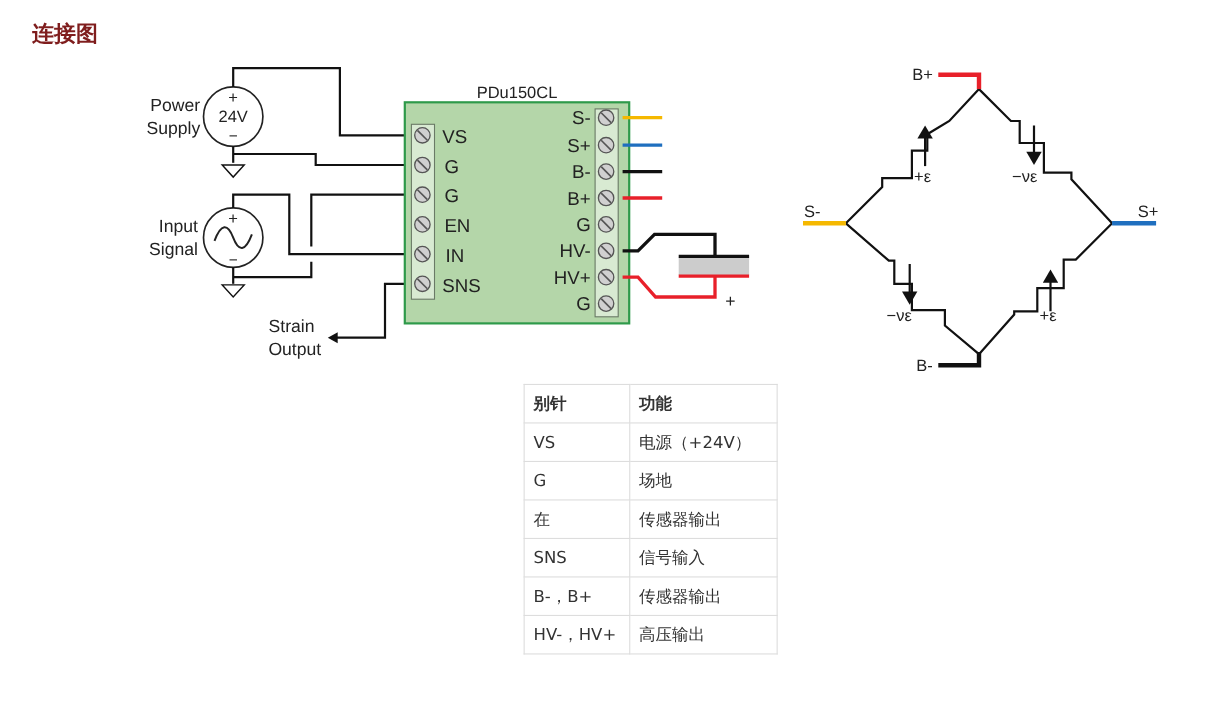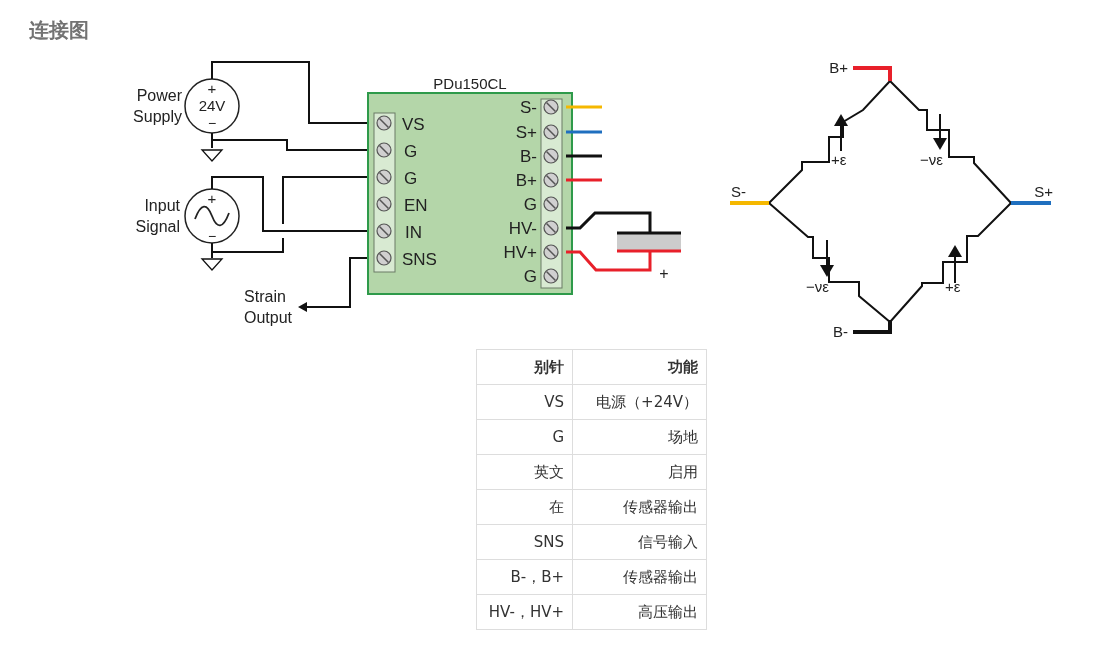--- a/index.html
+++ b/index.html
@@ -4,7 +4,7 @@
 <style>
   html, body { margin:0; padding:0; background:#ffffff; }
   body { width:1101px; height:657px; position:relative; overflow:hidden; font-family:"Liberation Sans", "DejaVu Sans", sans-serif; }
-  .title { position:absolute; left:29px; top:17px; font-size:20px; font-weight:bold; color:#737373; font-family:"DejaVu Sans", sans-serif; letter-spacing:0px; }
+  .title { position:absolute; left:29px; top:17px; font-size:20px; font-weight:bold; color:#7f1d1d; font-family:"DejaVu Sans", sans-serif; letter-spacing:0px; }
   svg { position:absolute; left:0; top:0; }
   svg text { font-family:"Liberation Sans", "DejaVu Sans", sans-serif; fill:#222; }
   .pin-table { position:absolute; left:476px; top:349px; border-collapse:collapse; font-family:"DejaVu Sans", sans-serif; font-size:15px; color:#333; border-radius:4px; }

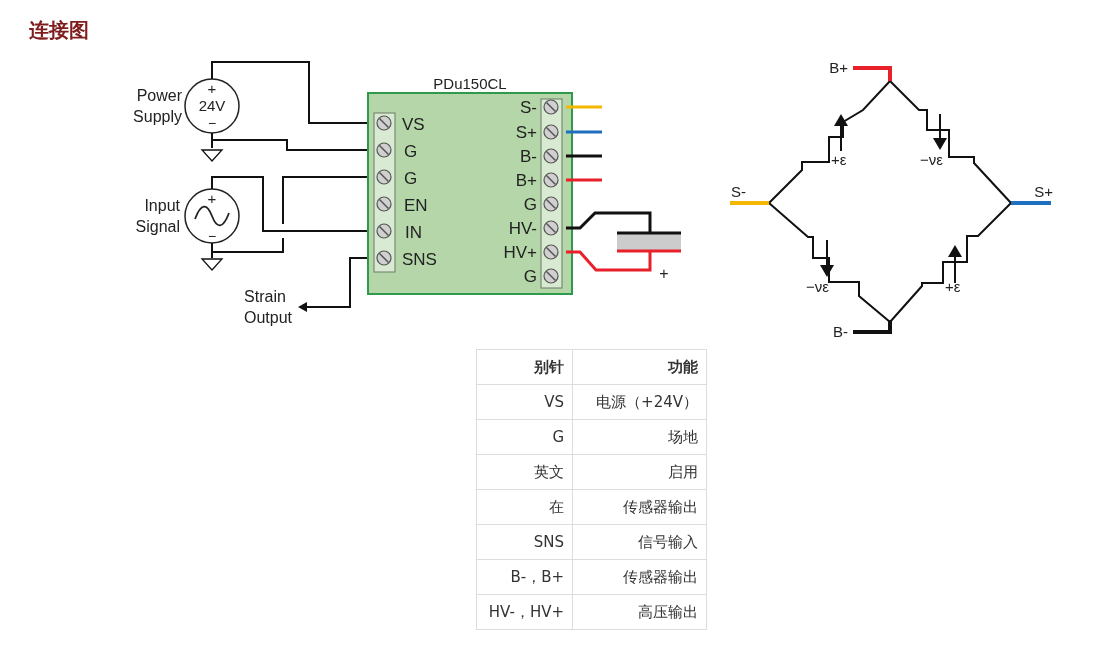--- a/index.html
+++ b/index.html
@@ -8,7 +8,7 @@
   svg { position:absolute; left:0; top:0; }
   svg text { font-family:"Liberation Sans", "DejaVu Sans", sans-serif; fill:#222; }
   .pin-table { position:absolute; left:476px; top:349px; border-collapse:collapse; font-family:"DejaVu Sans", sans-serif; font-size:15px; color:#333; border-radius:4px; }
-  .pin-table th, .pin-table td { border:1px solid #dddddd; text-align:right; height:34px; padding:0 8px; }
+  .pin-table th, .pin-table td { border:1px solid #dddddd; text-align:left; height:34px; padding:0 8px; }
   .pin-table th { font-weight:bold; height:34px; }
   .pin-table th:first-child, .pin-table td:first-child { width:79px; }
   .pin-table th:last-child, .pin-table td:last-child { width:117px; }

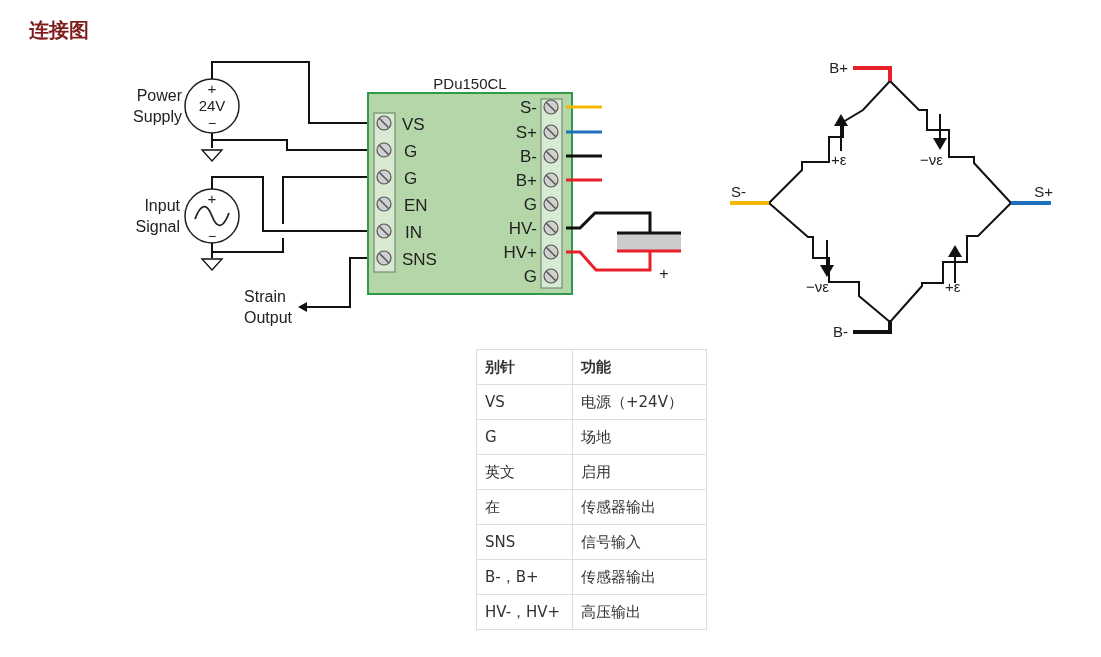--- a/index.html
+++ b/index.html
@@ -171,10 +171,6 @@
         <td>场地</td>
       </tr>
       <tr>
-        <td>英文</td>
-        <td>启用</td>
-      </tr>
-      <tr>
         <td>在</td>
         <td>传感器输出</td>
       </tr>

